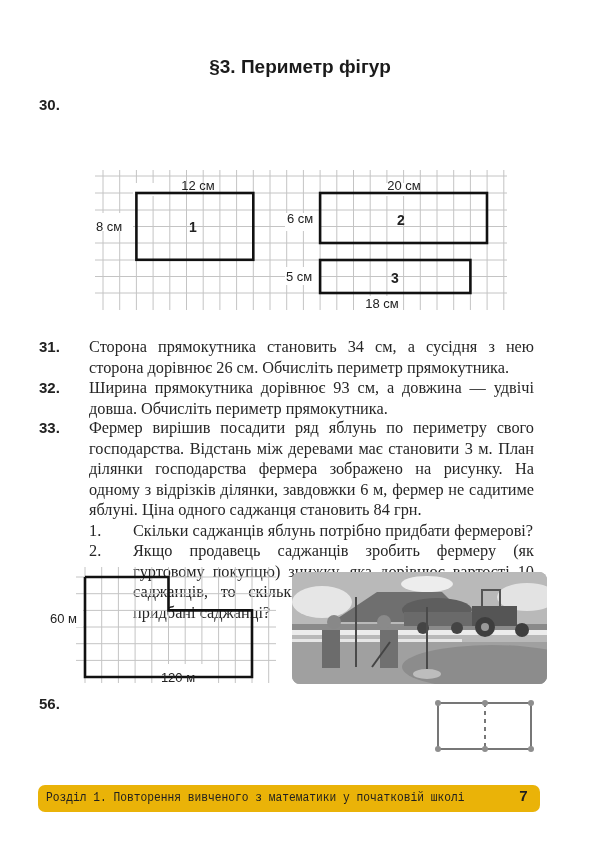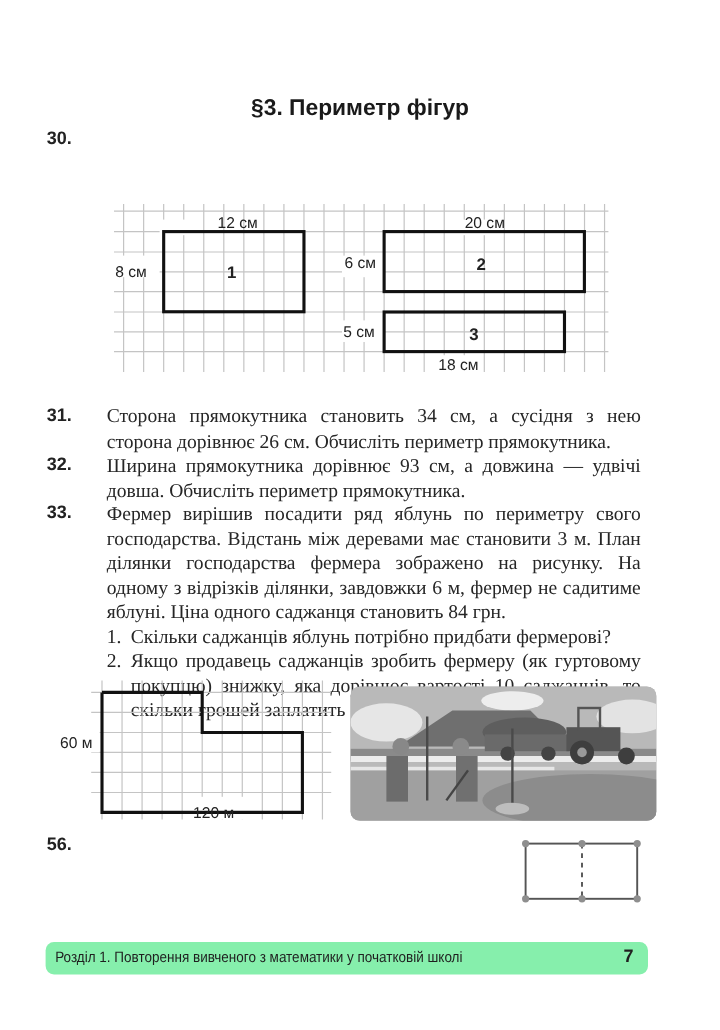--- a/index.html
+++ b/index.html
@@ -4,7 +4,7 @@
 <style>
   html, body { margin:0; padding:0; background:#fff; }
   body { width:600px; height:858px; position:relative; overflow:hidden; color:#1e1e1e; }
-  .title { position:absolute; top:80px; left:0; width:600px; text-align:center;
+  .title { position:absolute; top:56px; left:0; width:600px; text-align:center;
     font-family:"Liberation Sans", sans-serif; font-weight:bold; font-size:19px; color:#1a1a1a; }
   .prob { position:absolute; left:39px; width:495px; }
   .num { position:absolute; left:0; top:0; font-family:"Liberation Sans", sans-serif; font-weight:bold; font-size:15px; color:#222; }

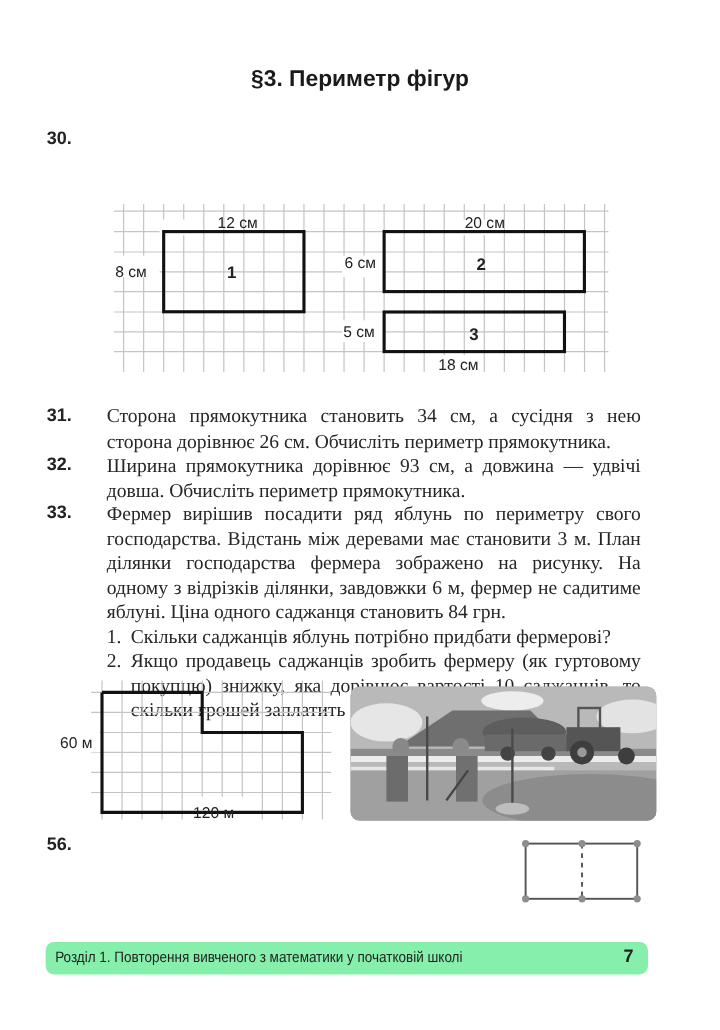--- a/index.html
+++ b/index.html
@@ -27,7 +27,7 @@
 <div class="title">§3. Периметр фігур</div>
 
 <div class="prob" style="top:92px;">
-  <span class="num" style="top:15px;">30.</span>
+  <span class="num" style="top:4px;">30.</span>
 </div>
 
 <svg style="position:absolute;left:95px;top:165px;" width="420" height="150">

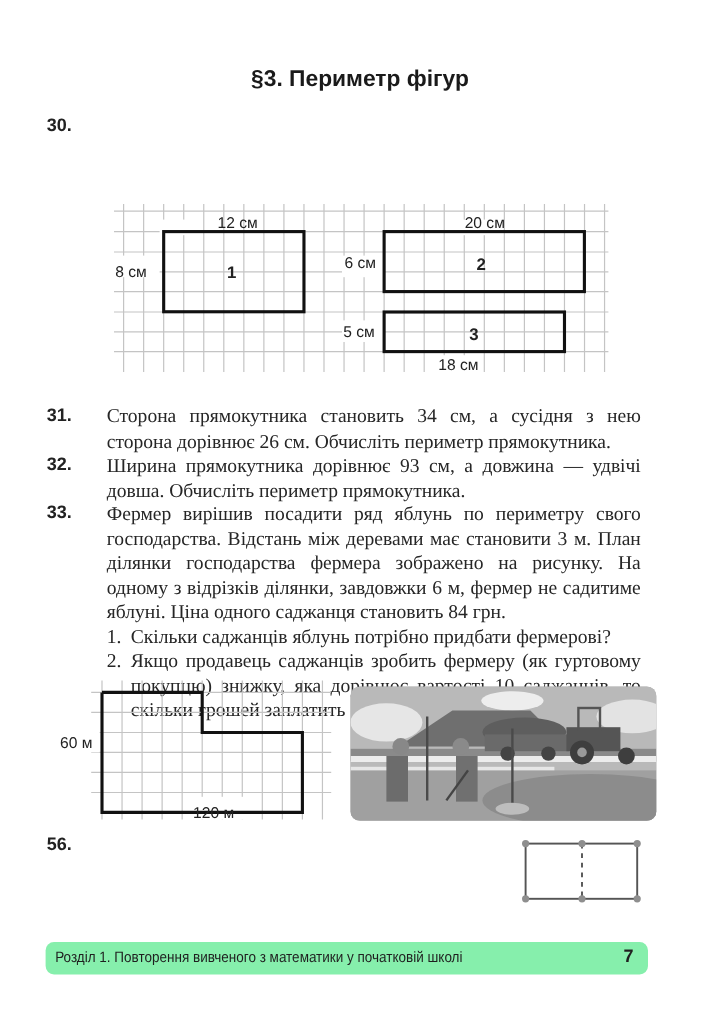--- a/index.html
+++ b/index.html
@@ -13,7 +13,7 @@
   .sub { padding-left:0; }
   .sub .li { display:flex; }
   .sub .li .n { width:20px; flex:none; }
-  .sub .li .t { flex:1; text-align:justify; }
+  .sub .li .t { flex:1; text-align:justify;margin-left:24px; }
   svg text { font-family:"Liberation Sans", sans-serif; }
   .footer { position:absolute; left:38px; top:785px; width:502px; height:27px; background:#86efac; border-radius:7px;
     font-family:Liberation Sans, sans-serif; font-size:12.5px; color:#1f1f1f; }

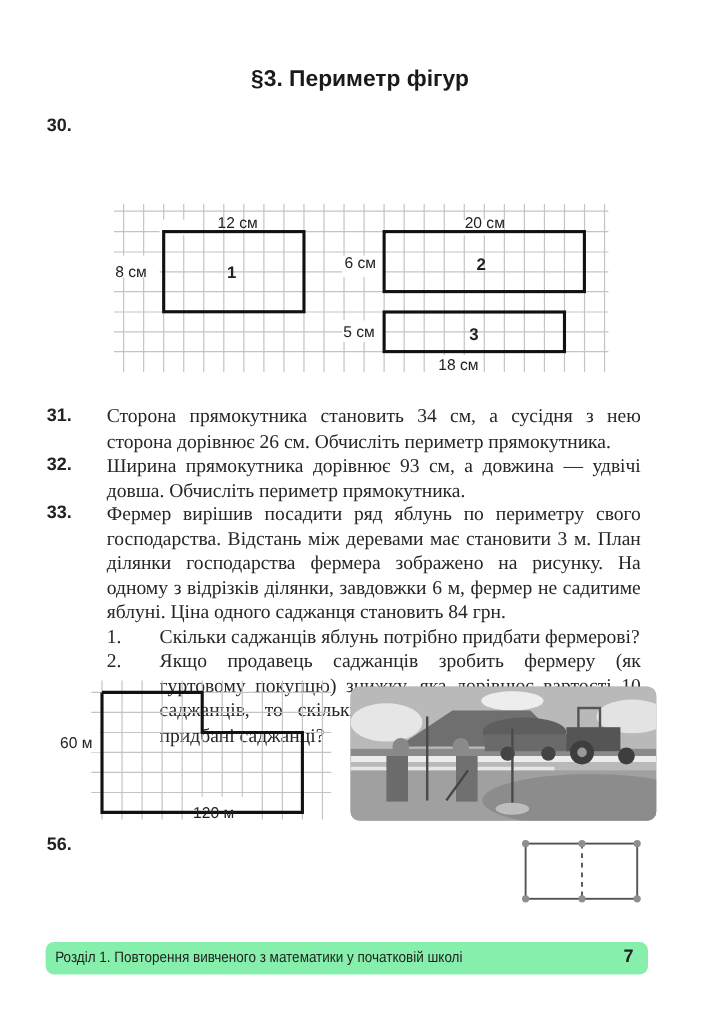--- a/index.html
+++ b/index.html
@@ -15,8 +15,8 @@
   .sub .li .n { width:20px; flex:none; }
   .sub .li .t { flex:1; text-align:justify;margin-left:24px; }
   svg text { font-family:"Liberation Sans", sans-serif; }
-  .footer { position:absolute; left:38px; top:785px; width:502px; height:27px; background:#86efac; border-radius:7px;
-    font-family:Liberation Sans, sans-serif; font-size:12.5px; color:#1f1f1f; }
+  .footer { position:absolute; left:38px; top:785px; width:502px; height:27px; background:#eab308; border-radius:7px;
+    font-family:Liberation Mono, monospace; font-size:12.5px; color:#1f1f1f; }
   .footer .ft { position:absolute; left:8px; top:6px; transform:scaleX(0.9); transform-origin:left; }
   .footer .pg { position:absolute; right:12px; top:4px; font-weight:bold; font-size:15px; }
   .farm { position:absolute; left:292px; top:572px; width:255px; height:112px; border-radius:8px; overflow:hidden; background:#a8a8a8; }

